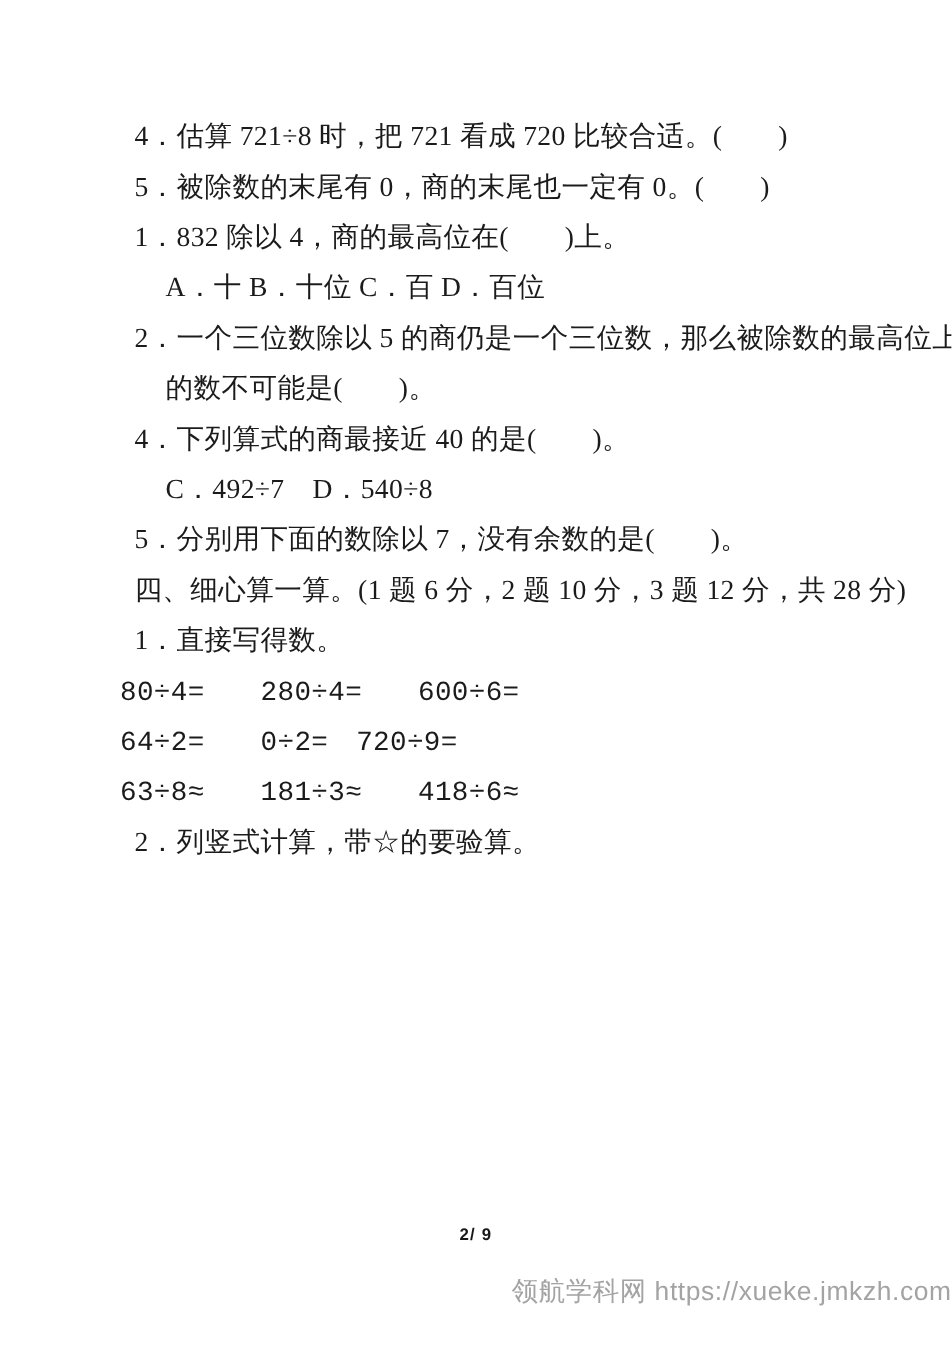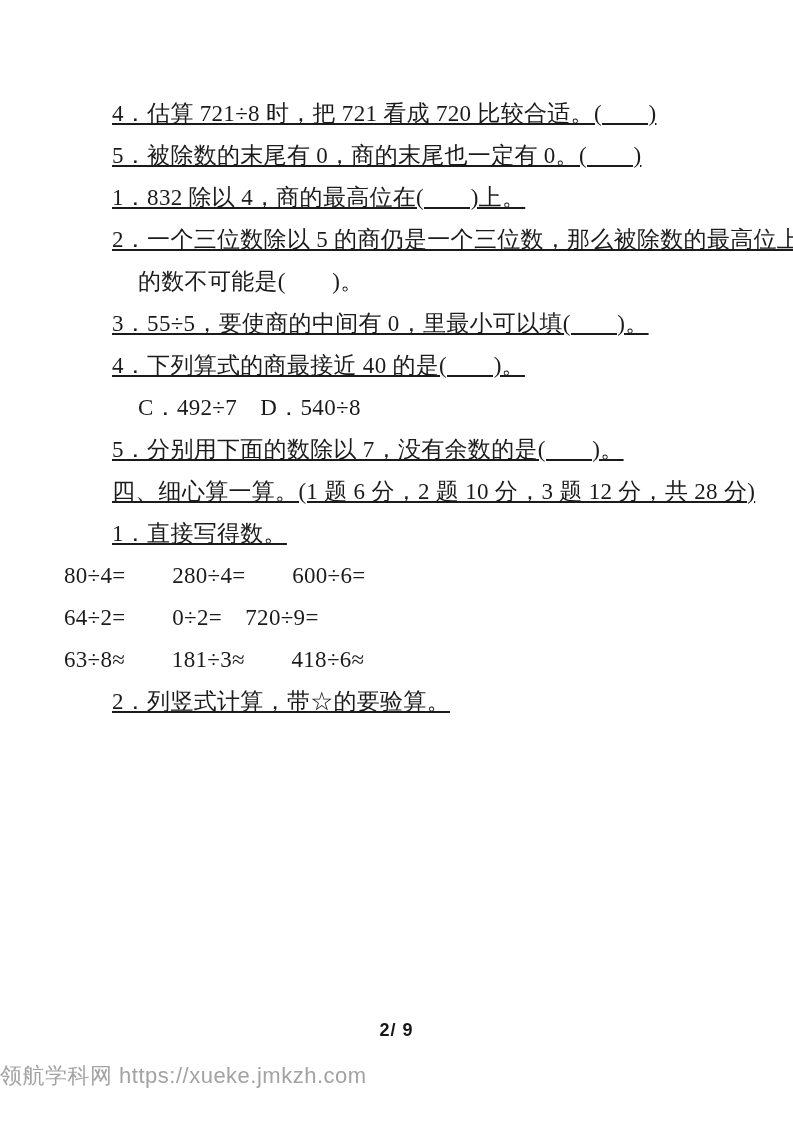--- a/index.html
+++ b/index.html
@@ -30,7 +30,7 @@
     white-space: pre;
     letter-spacing: 0.3px;
   }
-  .ind0 { padding-left: 112px; text-decoration: underline; }   
+  .ind0 { padding-left: 112px; }   
   .ind1 { padding-left: 138px; }   
   .ind2 { padding-left: 64px; }   
   .page-number {

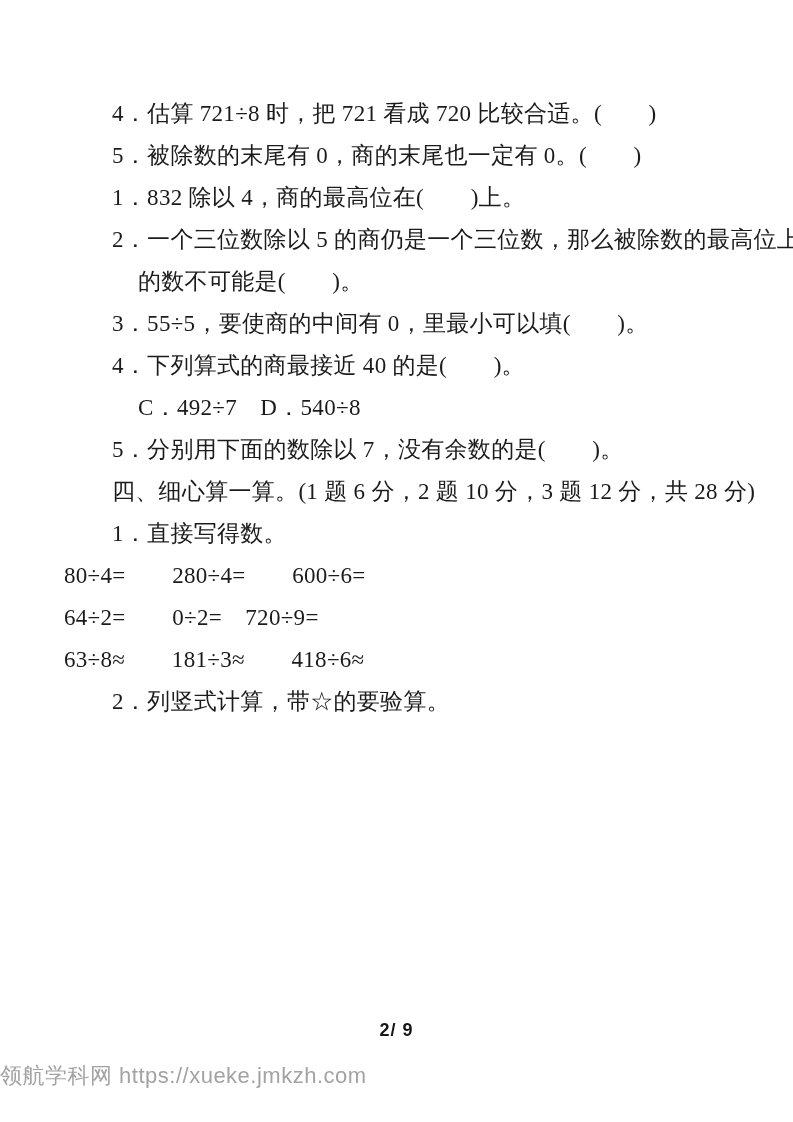--- a/index.html
+++ b/index.html
@@ -68,6 +68,7 @@
 
 
     <div class="line ind0">1．832 除以 4，商的最高位在(　　)上。</div>
+    <div class="line ind1">A．十 B．十位 C．百 D．百位</div>
 
     <div class="line ind0">2．一个三位数除以 5 的商仍是一个三位数，那么被除数的最高位上</div>
     <div class="line ind1">的数不可能是(　　)。</div>

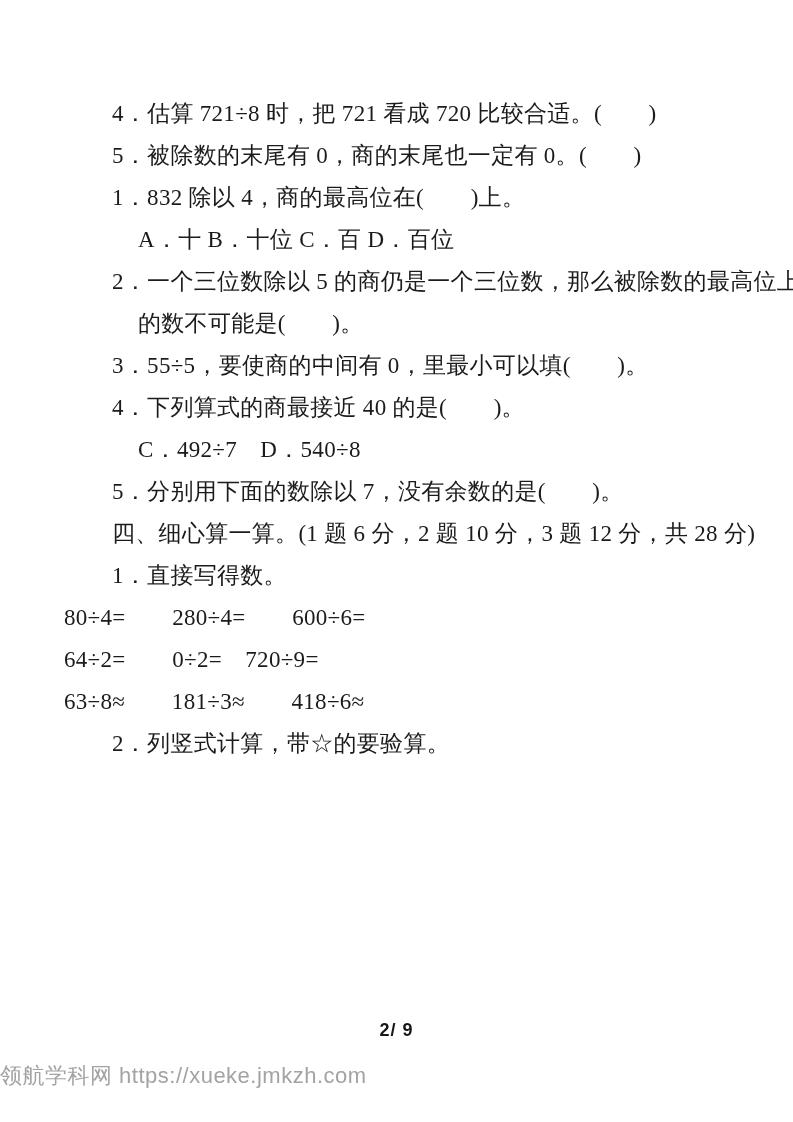--- a/index.html
+++ b/index.html
@@ -73,7 +73,6 @@
     <div class="line ind0">2．一个三位数除以 5 的商仍是一个三位数，那么被除数的最高位上</div>
     <div class="line ind1">的数不可能是(　　)。</div>
 
-    <div class="line ind0">3．55÷5，要使商的中间有 0，里最小可以填(　　)。</div>
 
     <div class="line ind0">4．下列算式的商最接近 40 的是(　　)。</div>
     <div class="line ind1">C．492÷7　D．540÷8</div>

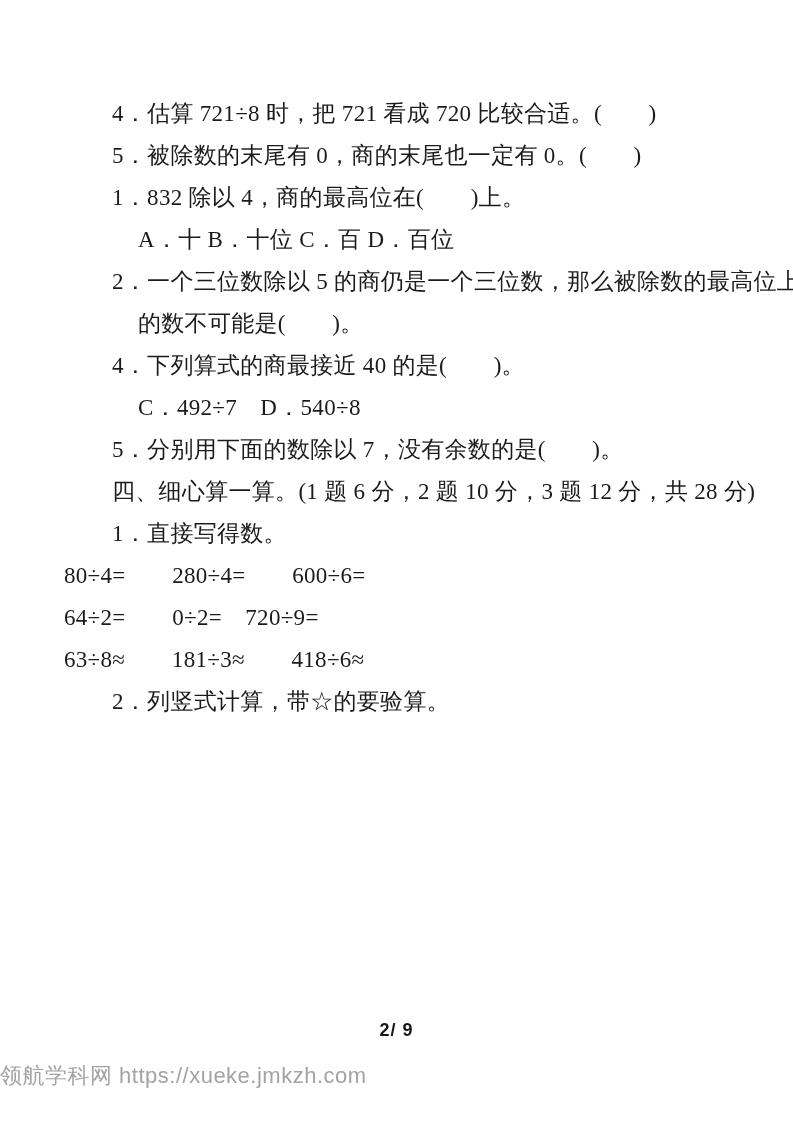--- a/index.html
+++ b/index.html
@@ -32,7 +32,7 @@
   }
   .ind0 { padding-left: 112px; }   
   .ind1 { padding-left: 138px; }   
-  .ind2 { padding-left: 64px; }   
+  .ind2 { padding-left: 100px; font-family: Liberation Mono, monospace; }   
   .page-number {
     position: absolute;
     top: 1020px;

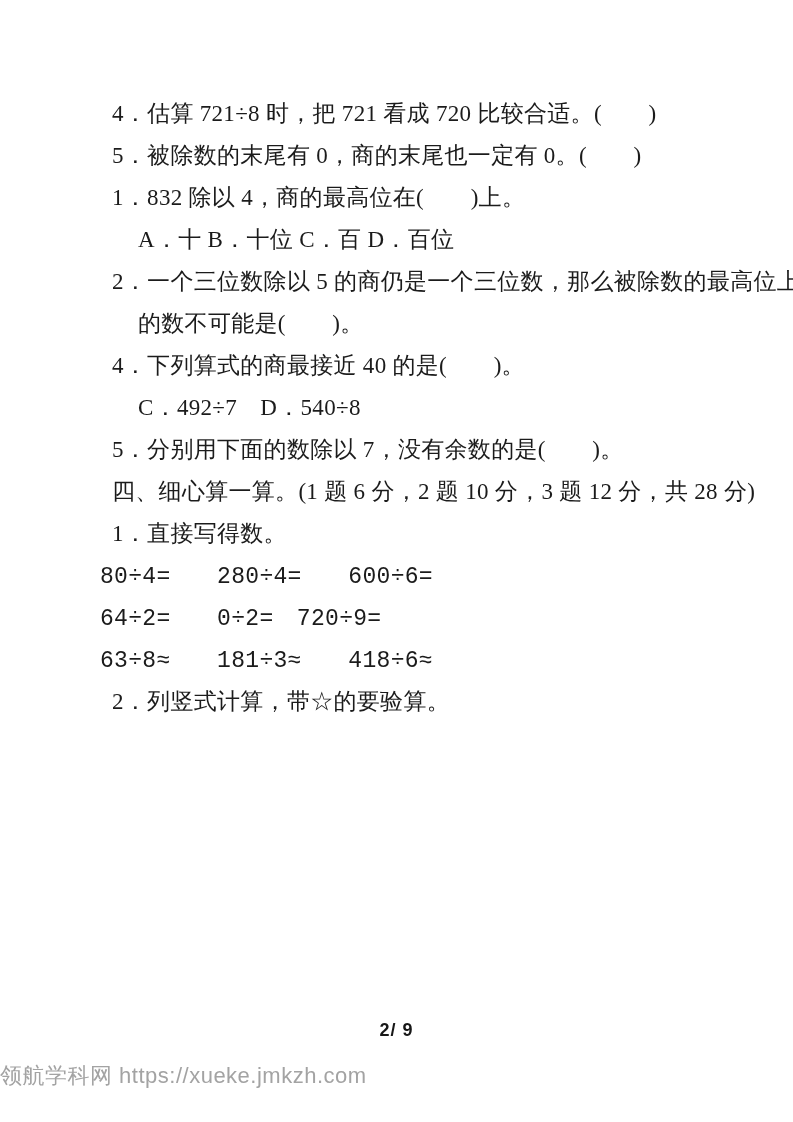--- a/index.html
+++ b/index.html
@@ -40,7 +40,7 @@
     width: 100%;
     text-align: center;
     font-family: "Liberation Sans", "DejaVu Sans", sans-serif;
-    font-size: 18px;
+    font-size: 14px;
     font-weight: 700;
     color: #171717;
     letter-spacing: 1px;

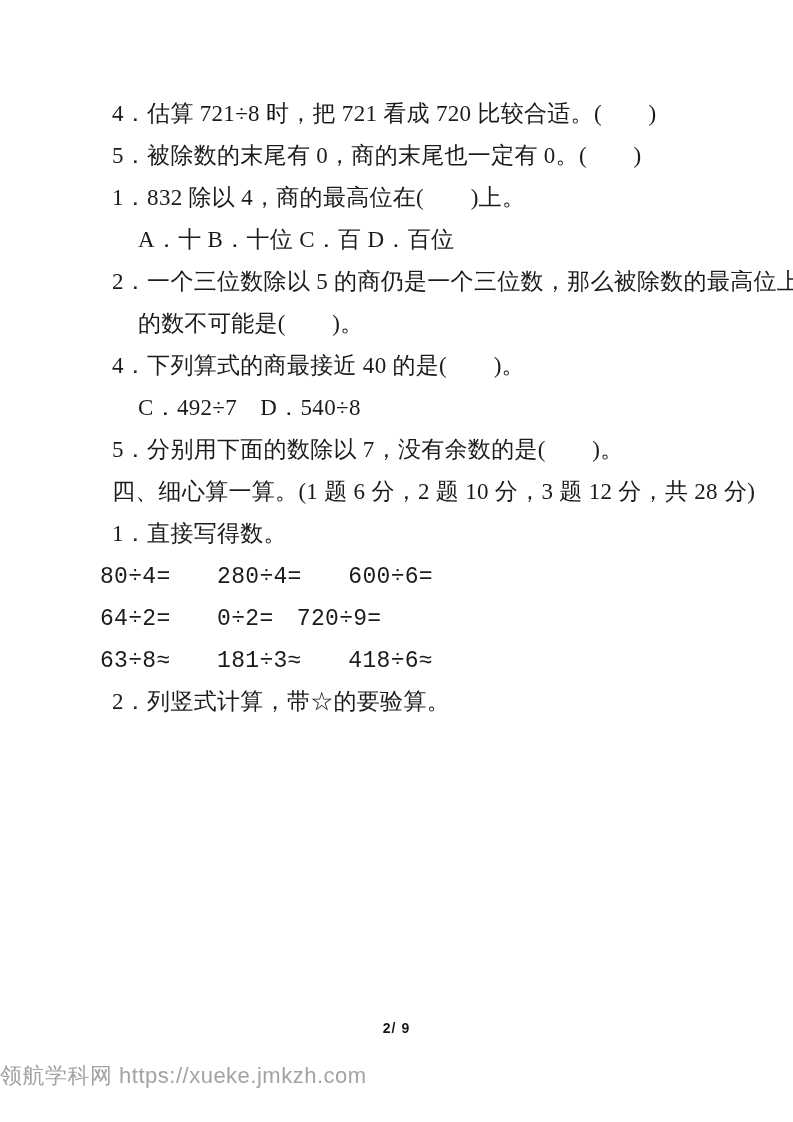--- a/index.html
+++ b/index.html
@@ -50,7 +50,7 @@
     top: 1061px;
     left: 0;
     width: 100%;
-    text-align: left;
+    text-align: right;
     font-family: "Liberation Sans", "DejaVu Sans", sans-serif;
     font-size: 22px;
     color: #a3a3a3;

